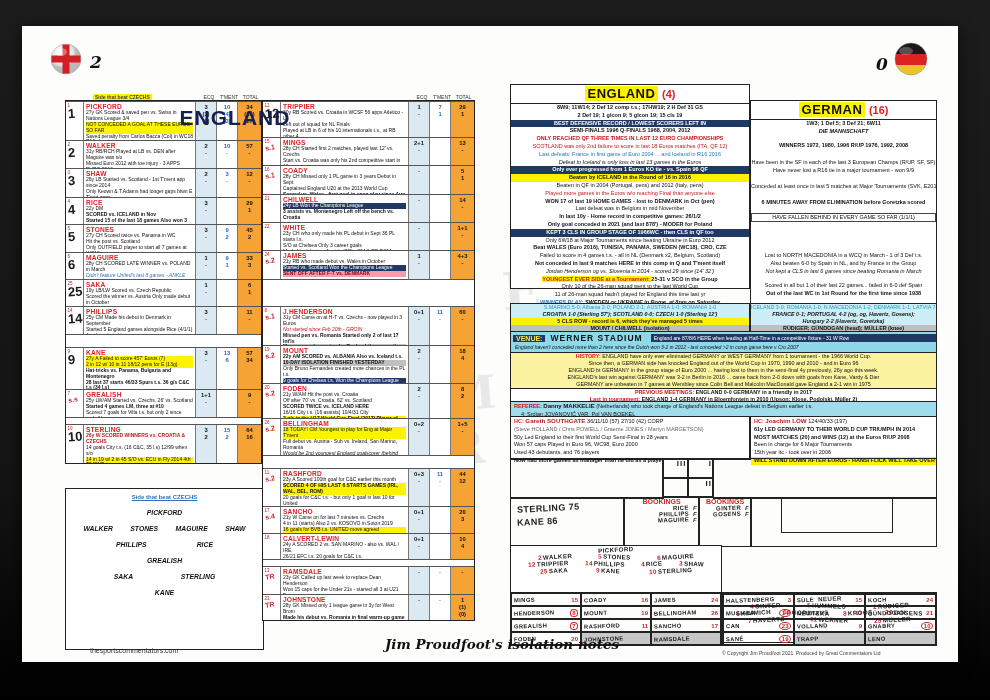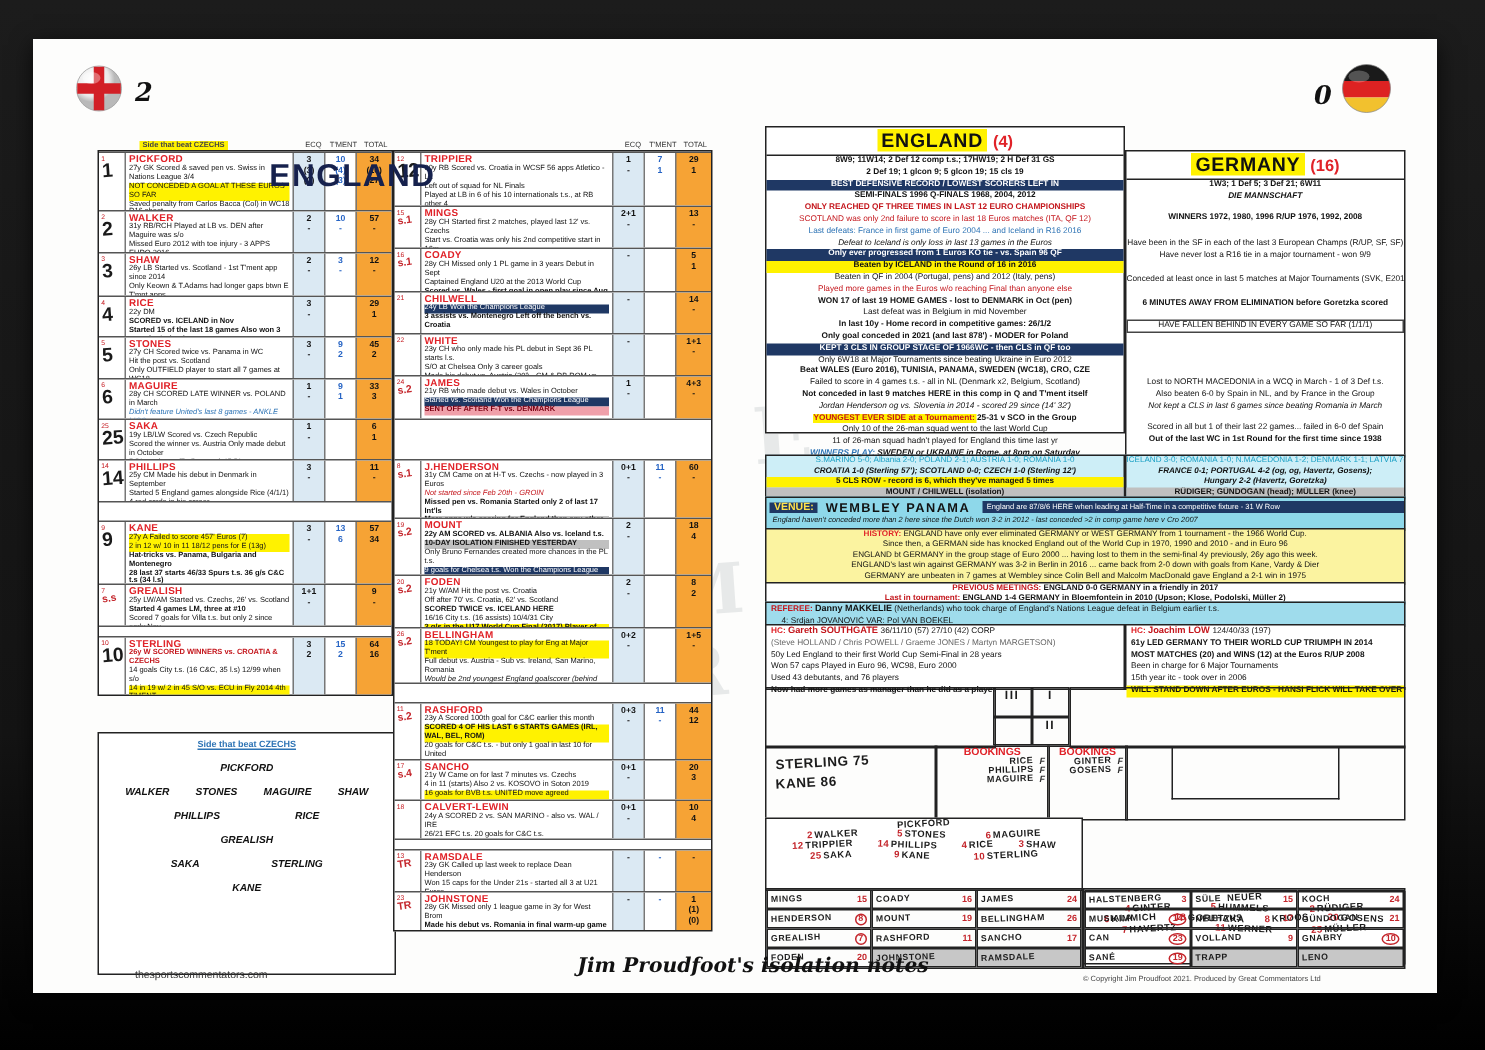--- a/index.html
+++ b/index.html
@@ -822,7 +822,7 @@
         </div>
   </div>
   <div class="abs panel" style="left:728px;top:74px;width:185px;height:203px;">
-    <div class="pt"><span class="nm">GERMANY</span> <span class="rk">(16)</span></div>
+    <div class="pt"><span class="nm">GERMAN</span> <span class="rk">(16)</span></div>
     <div id="ger-lines">
           <div class="pl b">1W3; 1 Def 5; 3 Def 21; 6W11</div>
           <div class="pl b i">DIE MANNSCHAFT</div>

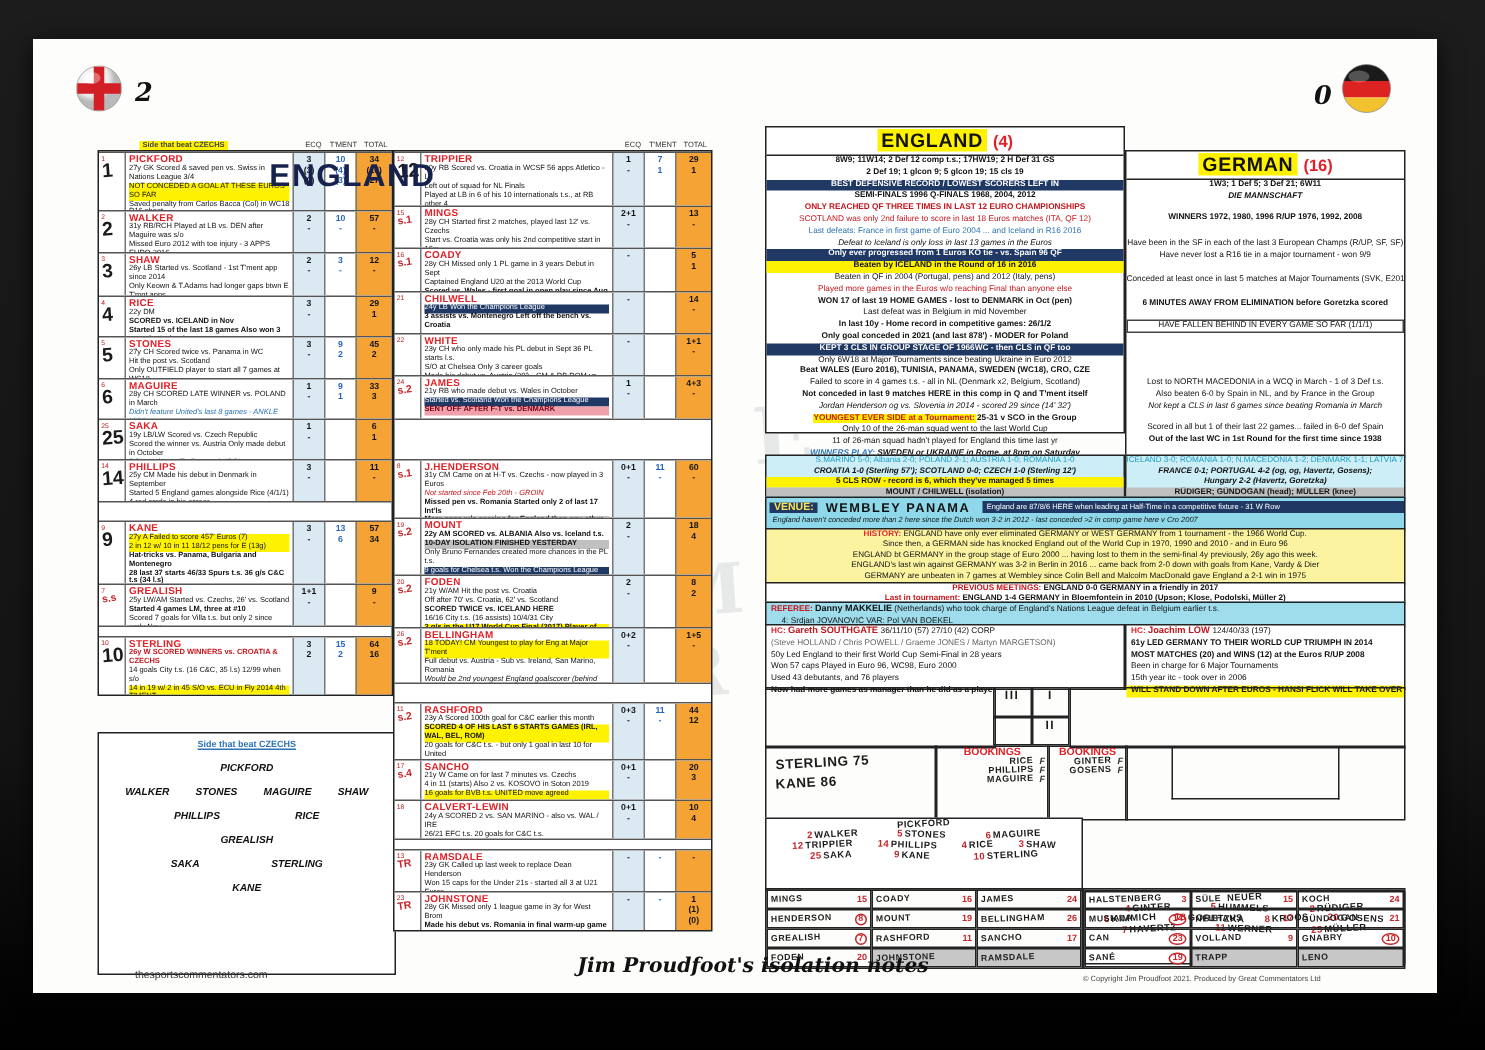--- a/index.html
+++ b/index.html
@@ -863,7 +863,7 @@
   <div class="abs band2" style="left:488px;top:305px;width:425px;height:21px;background:#8ed8ea;">
     <div style="display:flex;align-items:center;height:12px;">
       <span style="background:#1f3864;color:#ffe24a;font-weight:bold;font-size:7px;padding:0 3px;margin-left:2px;">VENUE:</span>
-      <span style="font-weight:bold;font-size:8.5px;margin-left:5px;letter-spacing:1px;">WEMBLEY PANAMA</span>
+      <span style="font-weight:bold;font-size:8.5px;margin-left:5px;letter-spacing:1px;">WERNER STADIUM</span>
       <span class="navybox" style="font-size:5px;margin-left:8px;padding:1px 3px;flex:1;">England are 87/8/6 HERE when leading at Half-Time in a competitive fixture - 31 W Row</span>
     </div>
     <div style="font-size:5px;padding-left:4px;font-style:italic;">England haven't conceded more than 2 here since the Dutch won 3-2 in 2012 - last conceded &gt;2 in comp game here v Cro 2007</div>

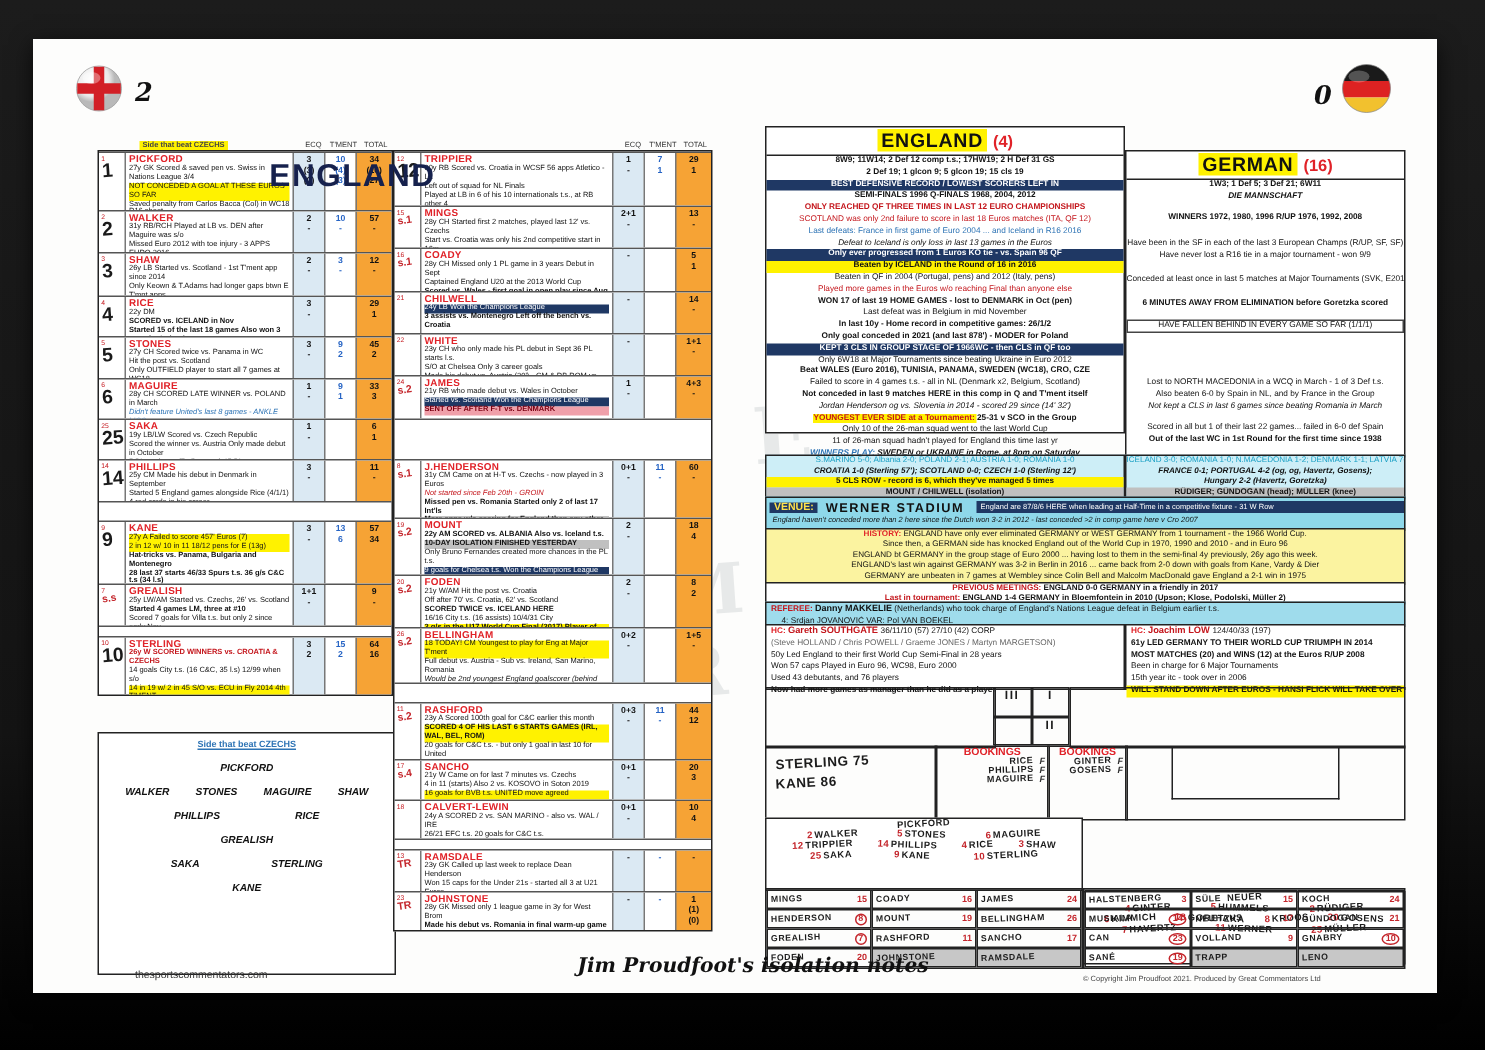--- a/index.html
+++ b/index.html
@@ -59,7 +59,7 @@
   .hw{font-weight:bold;color:#1c1c1c;letter-spacing:.4px;}
   .hwr{color:#c4262c;font-weight:bold;}
   .sketch{border:1.5px solid #222;}
-  .tallycell{border:1px solid #222;font-size:8px;font-weight:bold;text-align:center;letter-spacing:1px;}
+  .tallycell{border:1px solid #222;font-size:8px;font-weight:bold;text-align:right;letter-spacing:1px;}
   .bkhdr{color:#e02228;font-weight:bold;font-size:7px;text-align:center;}
   .bkrow{display:flex;justify-content:flex-end;font-size:6px;padding-right:2px;}
   .bkrow .nm{transform:rotate(-2deg);}

